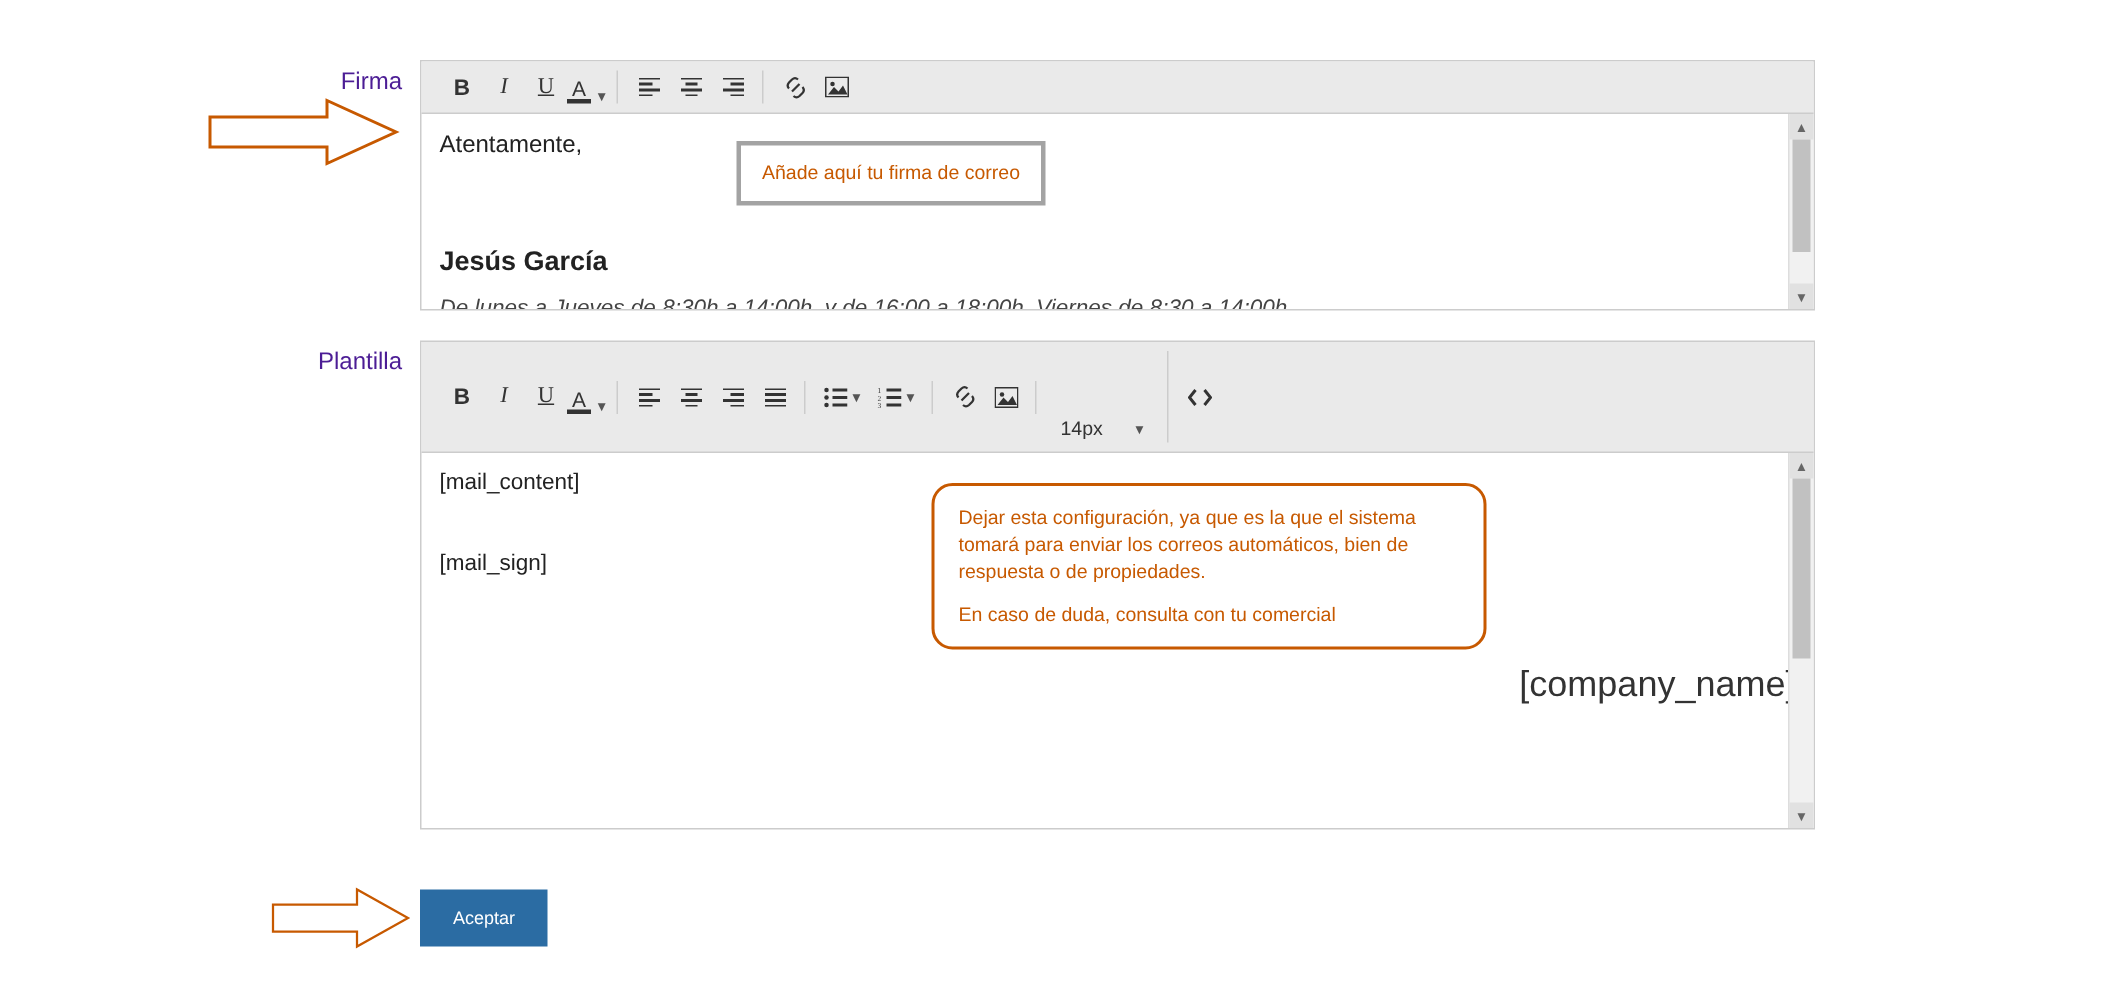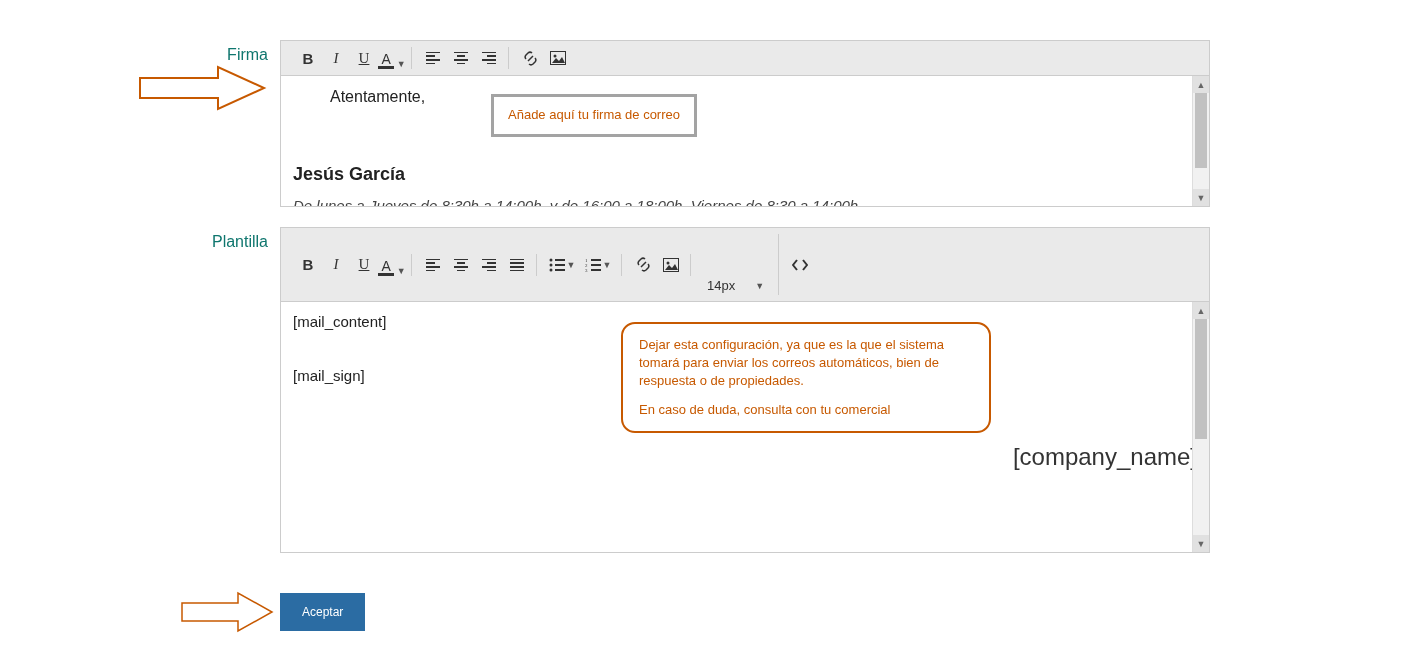--- a/index.html
+++ b/index.html
@@ -24,7 +24,7 @@
       text-align: right;
       padding-right: 12px;
       padding-top: 6px;
-      color: #0f766e;
+      color: #4c1d95;
       font-size: 16px;
     }
     .editor-wrapper {

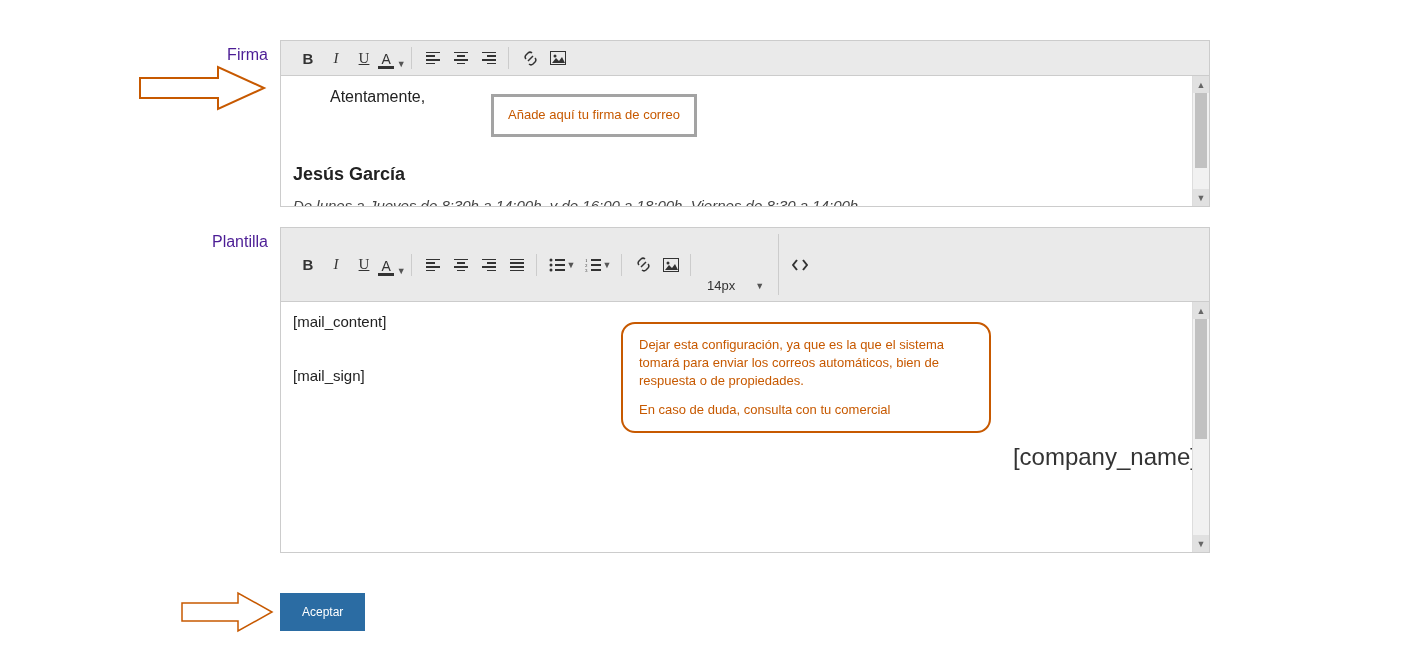--- a/index.html
+++ b/index.html
@@ -178,7 +178,6 @@
     }
     .sig-greet {
       margin-bottom: 50px;
-      margin-left: 37px;
     }
     .sig-name {
       font-weight: bold;

